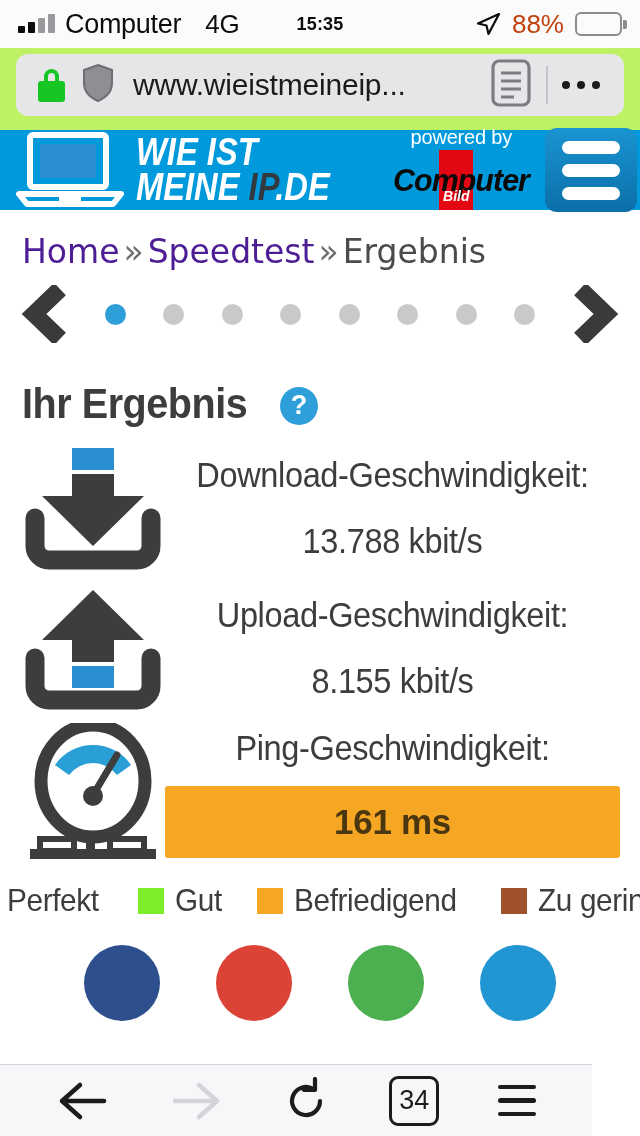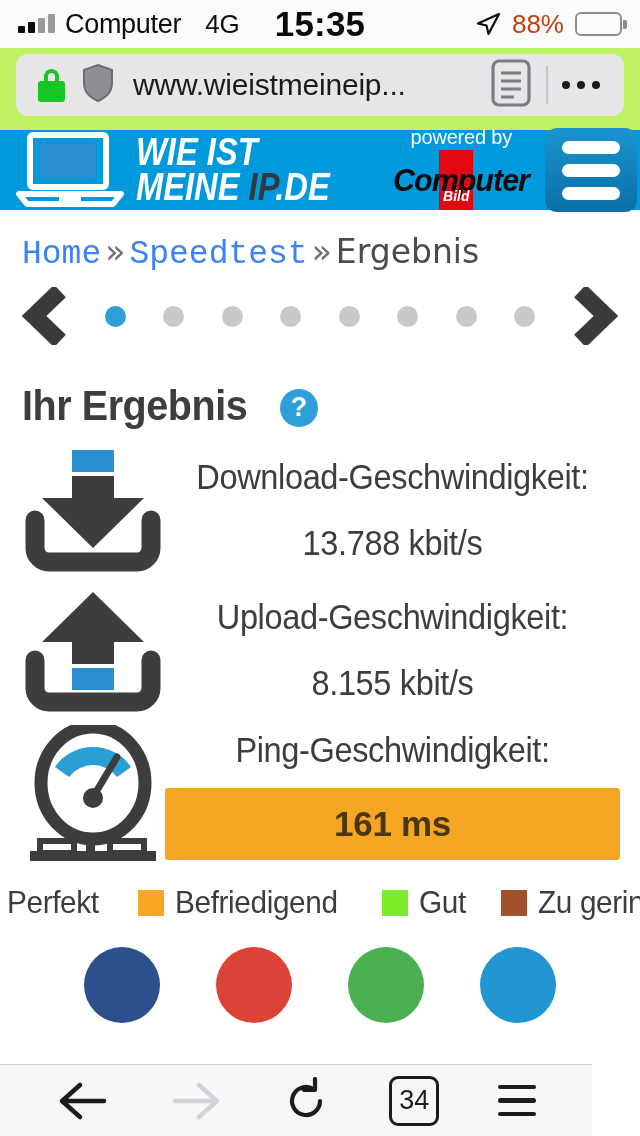--- a/index.html
+++ b/index.html
@@ -29,7 +29,7 @@
   .netmode { font-size: 26px; color: #0c0c0c; margin-left: 14px; }
   .sb-time {
     position: absolute; left: 0; right: 0; text-align: center;
-    font-size: 35px; font-weight: bold; color: #0b0b0b; letter-spacing: .2px;
+    font-size: 18px; font-weight: bold; color: #0b0b0b; letter-spacing: .2px;
     pointer-events: none;
   }
   .sb-right {

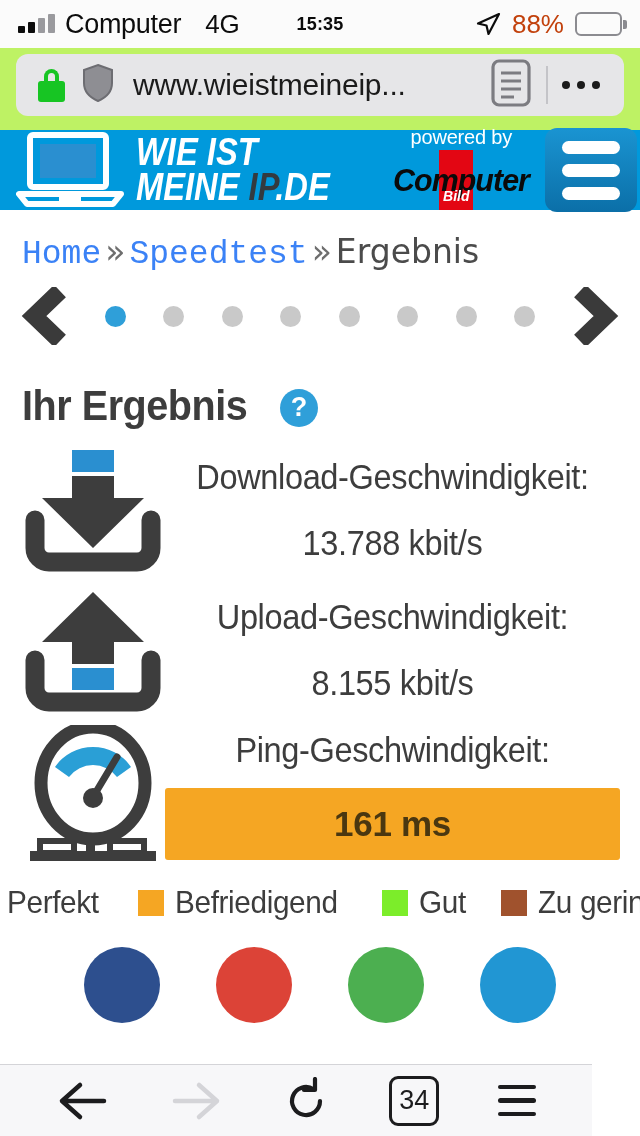--- a/index.html
+++ b/index.html
@@ -128,7 +128,7 @@
     padding: 22px 22px 0; font-size: 33px; color: #4b4b4b;
     font-family: "DejaVu Sans", sans-serif; white-space: nowrap;
   }
-  .breadcrumb a { color: #3b82f6; text-decoration: none; font-family: Liberation Mono, monospace; }
+  .breadcrumb a { color: #4c1d95; text-decoration: none; }
   .breadcrumb .sep { color: #6e6e6e; margin: 0 4px; }
 
   

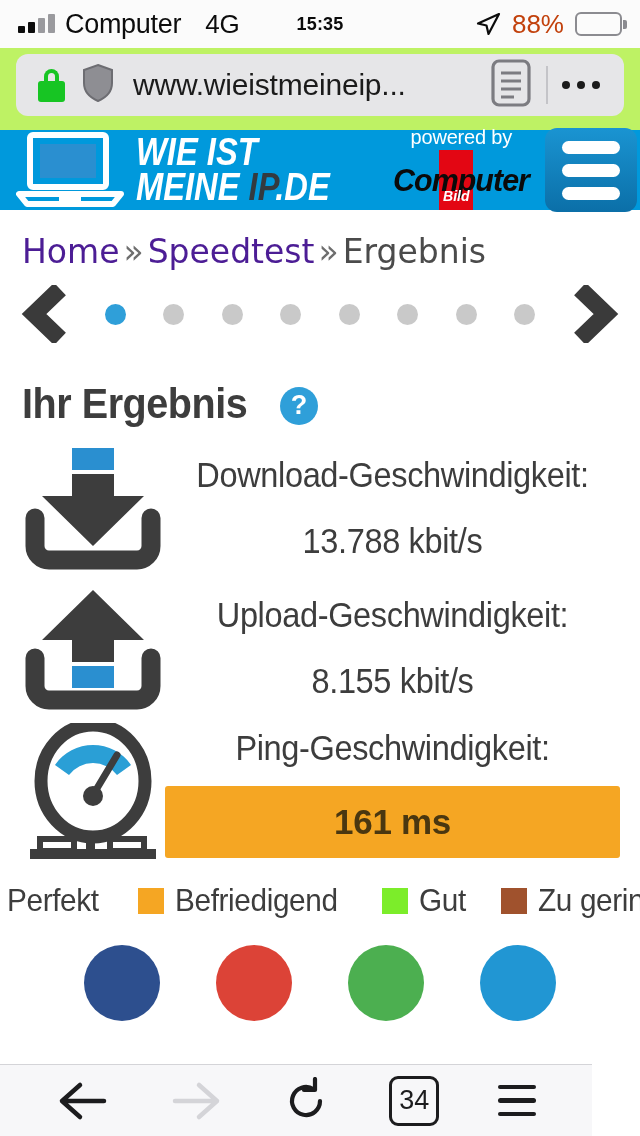--- a/index.html
+++ b/index.html
@@ -394,12 +394,12 @@
       <span class="leg-tx">Perfekt</span>
     </div>
     <div class="leg-item">
+      <span class="leg-sw" style="background:#7ced2a"></span>
+      <span class="leg-tx">Gut</span>
+    </div>
+    <div class="leg-item">
       <span class="leg-sw" style="background:#f5a623"></span>
       <span class="leg-tx">Befriedigend</span>
-    </div>
-    <div class="leg-item">
-      <span class="leg-sw" style="background:#7ced2a"></span>
-      <span class="leg-tx">Gut</span>
     </div>
     <div class="leg-item">
       <span class="leg-sw" style="background:#a0522d"></span>

